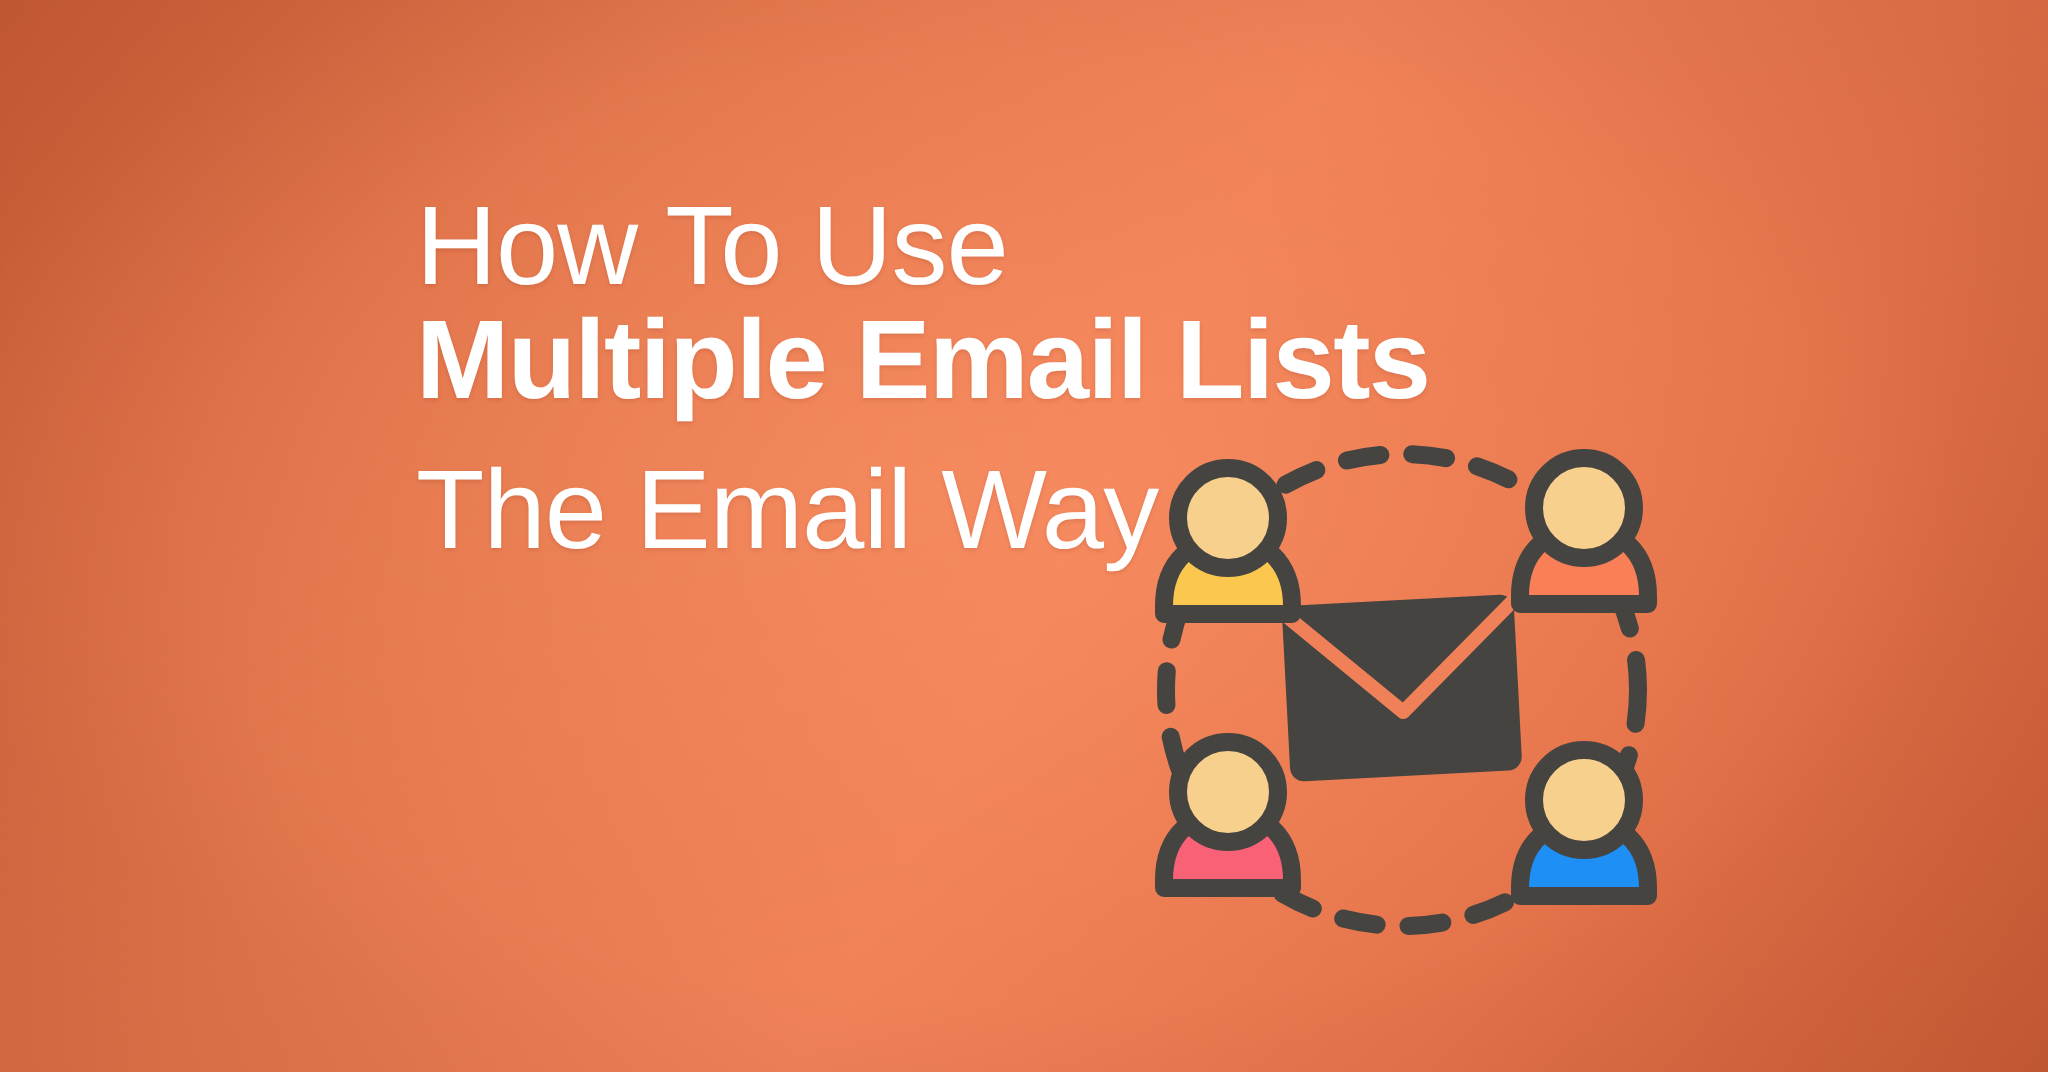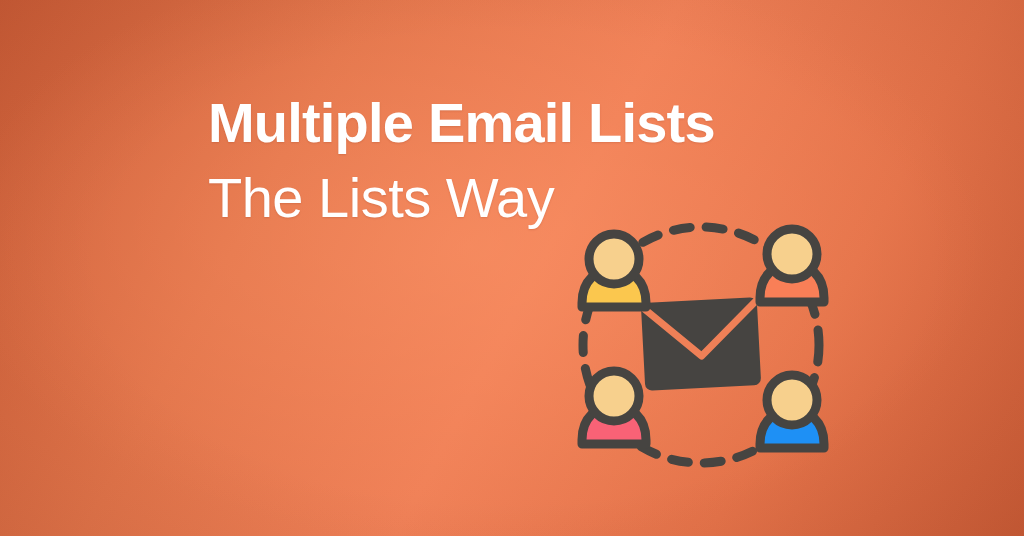--- a/index.html
+++ b/index.html
@@ -88,6 +88,7 @@
   <div class="bg-vignette"></div>
 
   <div class="headline">
+    <span class="hl-line hl-1">How To Use</span>
     <span class="hl-line hl-2">Multiple Email Lists</span>
     <span class="hl-line hl-3">The Lists Way</span>
   </div>

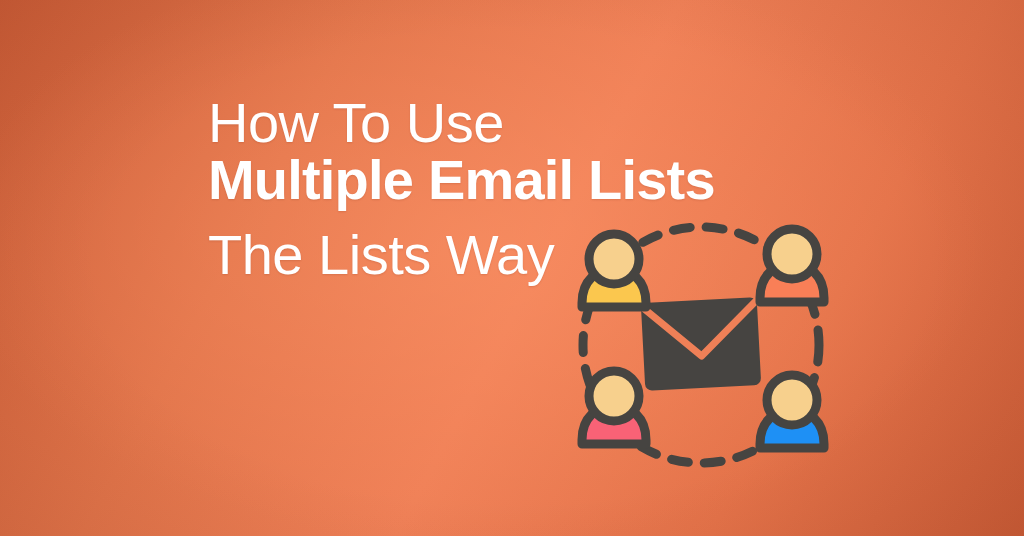--- a/index.html
+++ b/index.html
@@ -90,7 +90,7 @@
   <div class="headline">
     <span class="hl-line hl-1">How To Use</span>
     <span class="hl-line hl-2">Multiple Email Lists</span>
-    <span class="hl-line hl-3">The Lists Way</span>
+    <span class="hl-line hl-3">The Email Way</span>
   </div>
 
   <div class="illustration">

